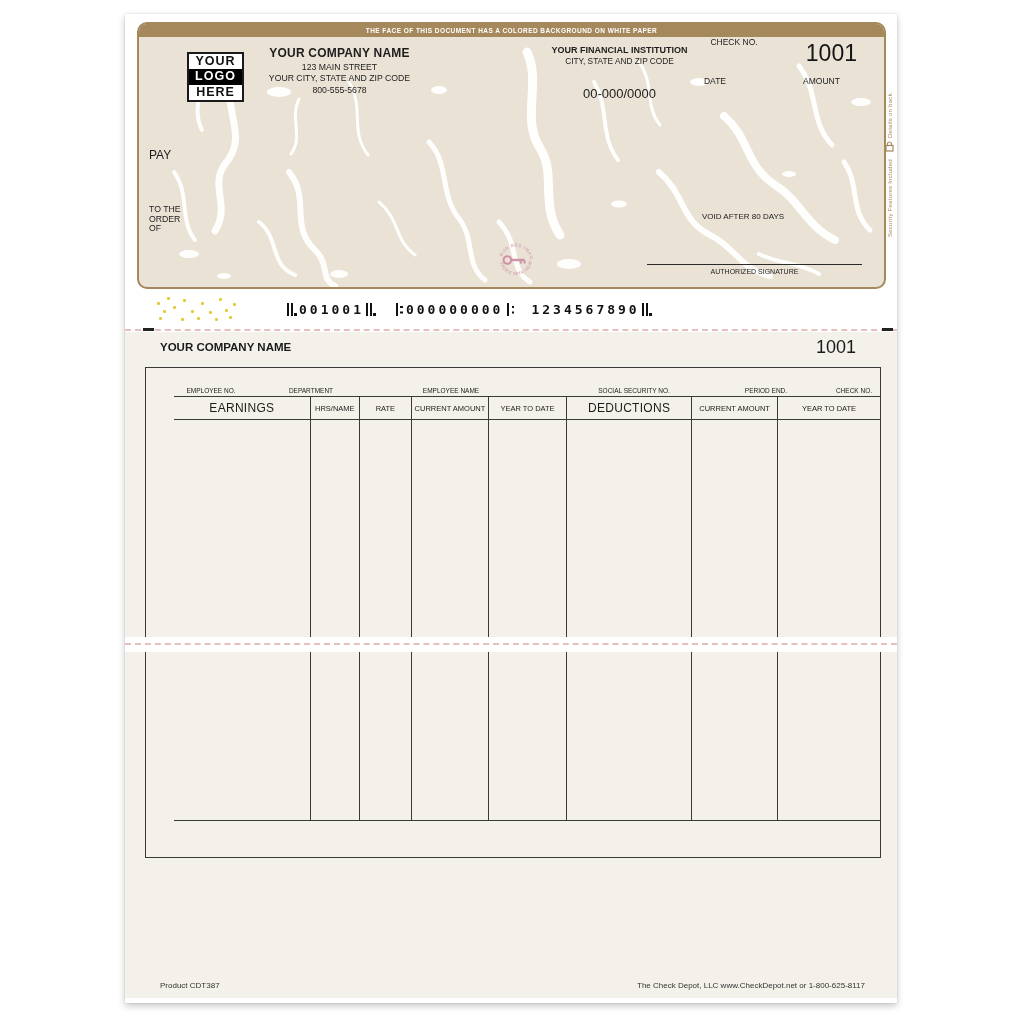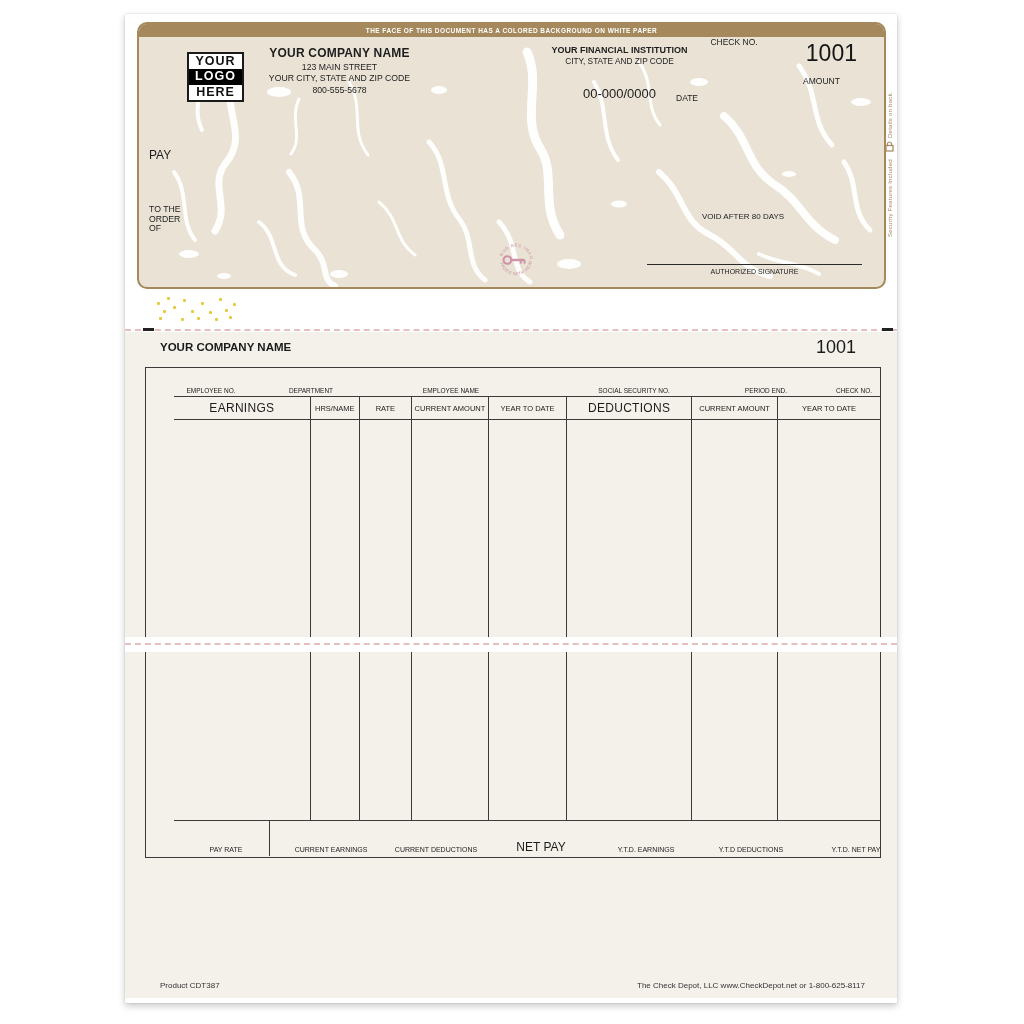--- a/index.html
+++ b/index.html
@@ -52,7 +52,7 @@
   .fraction { left: 398px; top: 62px; width: 165px; text-align: center; font-size: 13px; color: #1d1d1d; }
   .checkno-label { left: 545px; top: 13px; width: 100px; text-align: center; font-size: 8.5px; color: #1d1d1d; }
   .checkno-value { right: 27px; top: 16px; font-size: 23px; color: #151515; }
-  .date-label { left: 537px; top: 69px; width: 50px; text-align: left; font-size: 8.5px; color: #1d1d1d; }
+  .date-label { left: 537px; top: 52px; width: 50px; text-align: right; font-size: 8.5px; color: #1d1d1d; }
   .amount-label { left: 655px; top: 52px; width: 55px; text-align: center; font-size: 8.5px; color: #1d1d1d; }
   .pay-label { left: 10px; top: 124px; font-size: 12px; color: #1d1d1d; }
   .order-label { left: 10px; top: 181px; font-size: 8.7px; line-height: 9.6px; color: #1d1d1d; white-space: pre-line; }

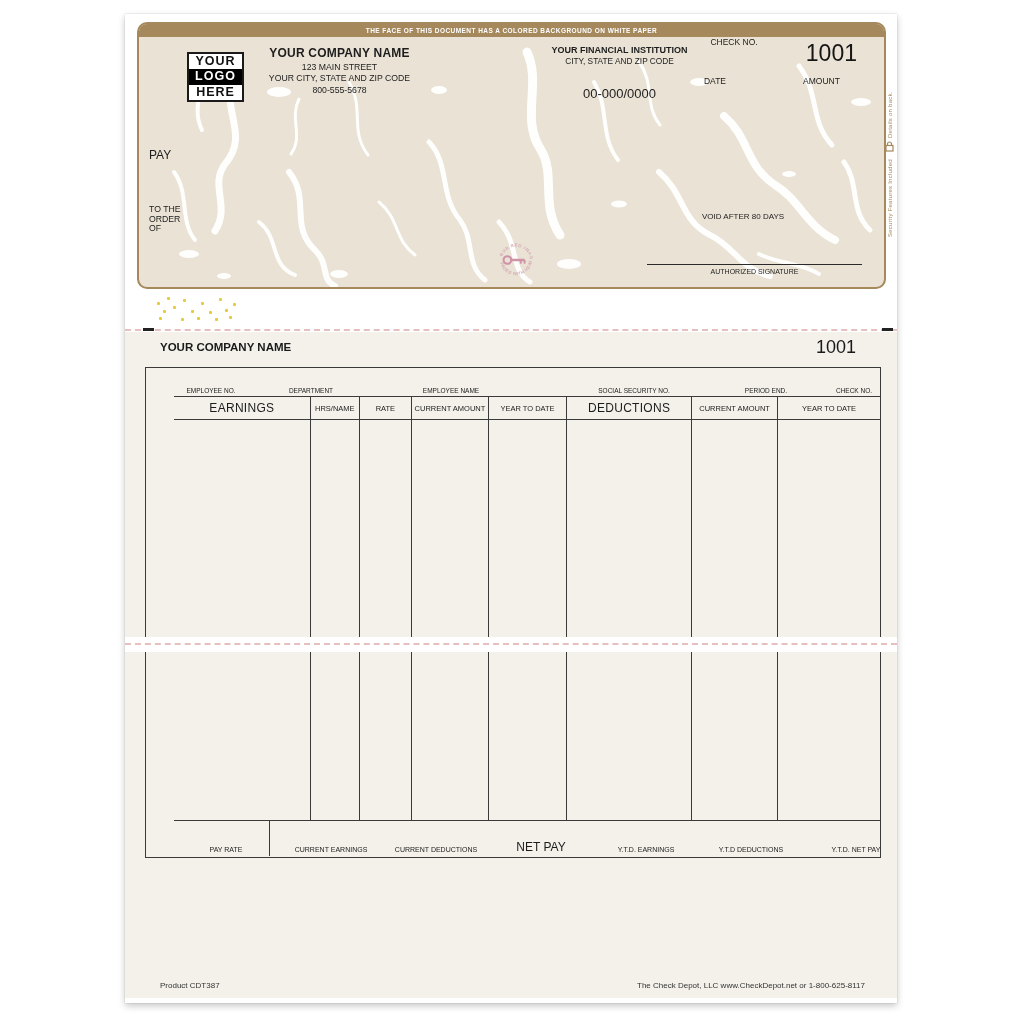--- a/index.html
+++ b/index.html
@@ -239,6 +239,18 @@
       <div class="dot" style="left:104px; top:302px;"></div>
   </div>
 
+  <div class="micr-row">
+    <span class="msym onus"></span>
+      <span class="micr-digits">001001</span>
+      <span class="msym onus"></span>
+    <span class="gap14"></span>
+    <span class="msym transit"></span>
+      <span class="micr-digits">000000000</span>
+      <span class="msym transit"></span>
+    <span class="gap14"></span>
+    <span class="micr-digits">1234567890</span>
+      <span class="msym onus"></span>
+  </div>
 
   <div class="perf1"></div>
   <div class="perf-end" style="left:18px;"></div>

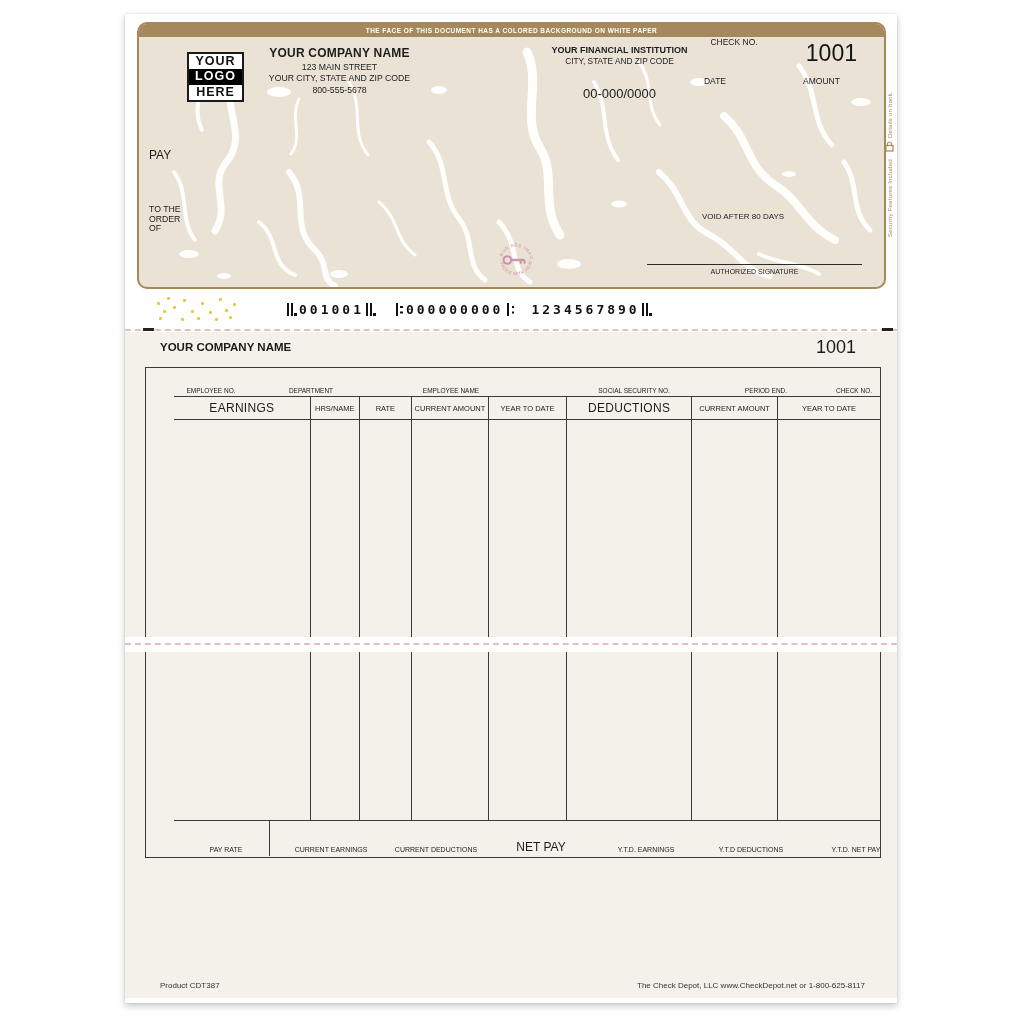--- a/index.html
+++ b/index.html
@@ -289,16 +289,6 @@
         <div class="col c6"></div>
         <div class="col c7"></div>
     </div>
-    <div class="summary-row">
-      <div class="summary-div"></div>
-      <span class="sum-label" style="left:52px;">PAY RATE</span>
-      <span class="sum-label" style="left:157px;">CURRENT EARNINGS</span>
-      <span class="sum-label" style="left:262px;">CURRENT DEDUCTIONS</span>
-      <span class="sum-label big" style="left:367px;">NET PAY</span>
-      <span class="sum-label" style="left:472px;">Y.T.D. EARNINGS</span>
-      <span class="sum-label" style="left:577px;">Y.T.D DEDUCTIONS</span>
-      <span class="sum-label" style="left:682px;">Y.T.D. NET PAY</span>
-    </div>
   </div>
 
   <div class="perf-band">

